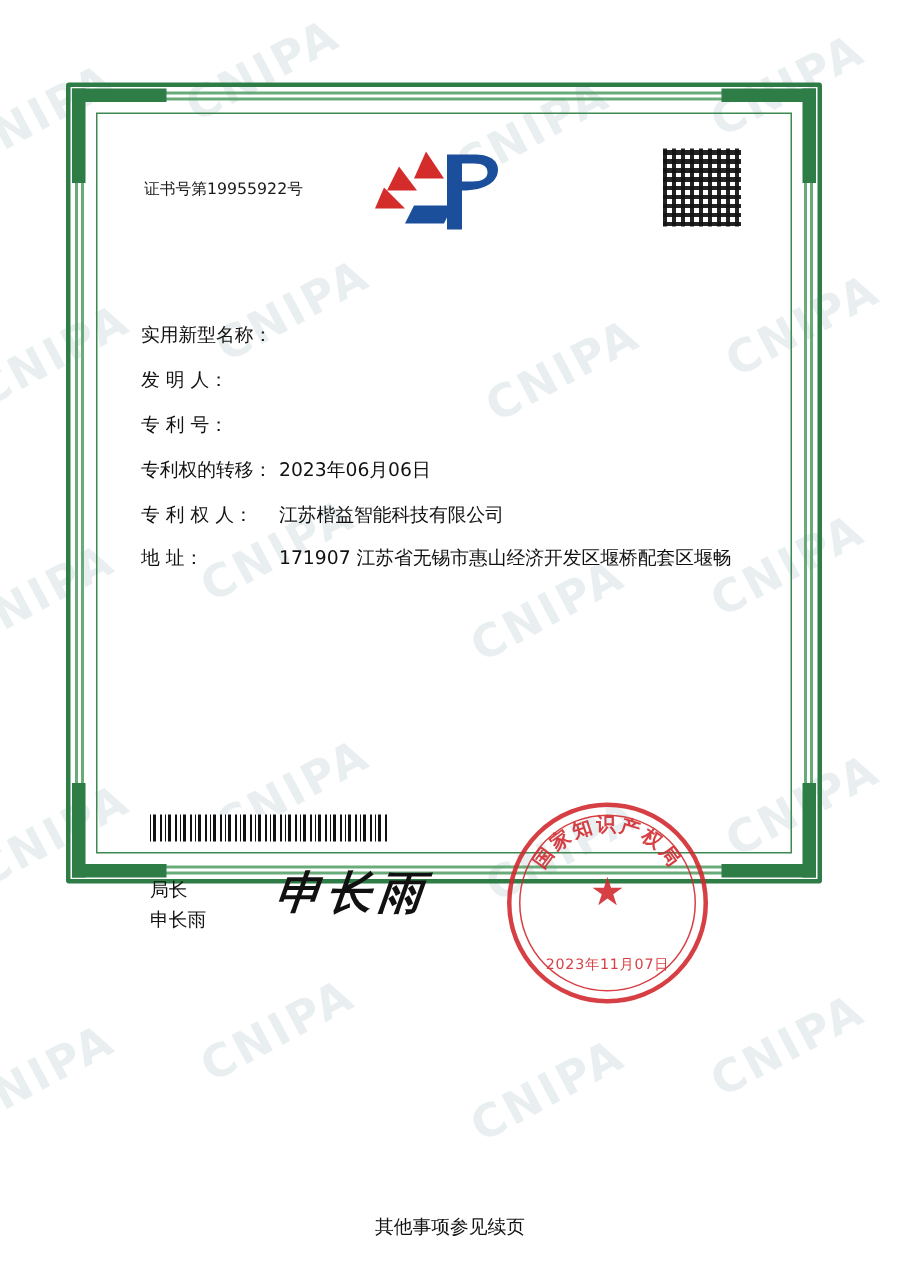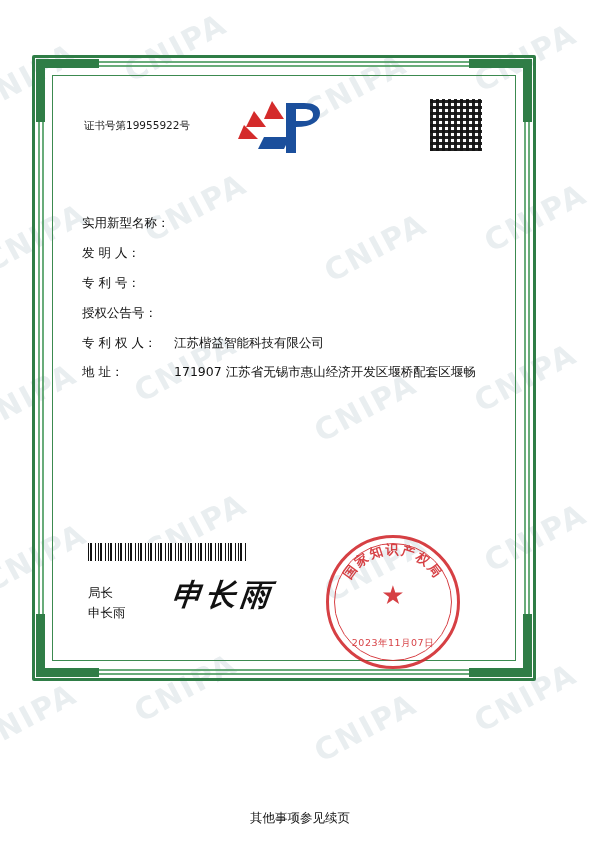--- a/index.html
+++ b/index.html
@@ -30,8 +30,8 @@
   
   #sheet{
     position:absolute;
-    left:32px;top:55px;
-    width:504px;height:626px;
+    left:44px;top:55px;
+    width:504px;height:534px;
     background:transparent;
     z-index:1;
   }

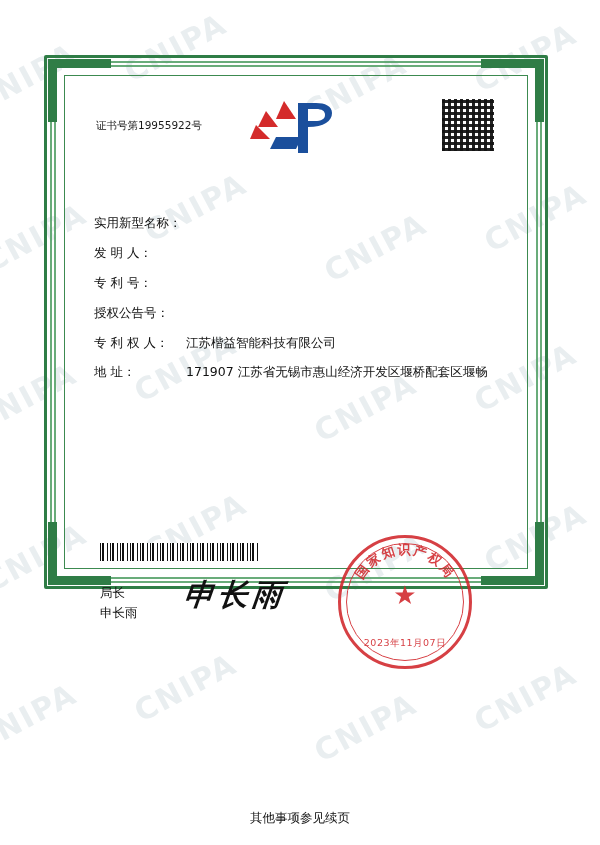--- a/index.html
+++ b/index.html
@@ -263,7 +263,7 @@
       </div>
 
       <div class="field">
-        <div class="lab">授权公告号：</div>
+        <div class="lab">专利权的转移：</div>
       </div>
 
       <div class="field">

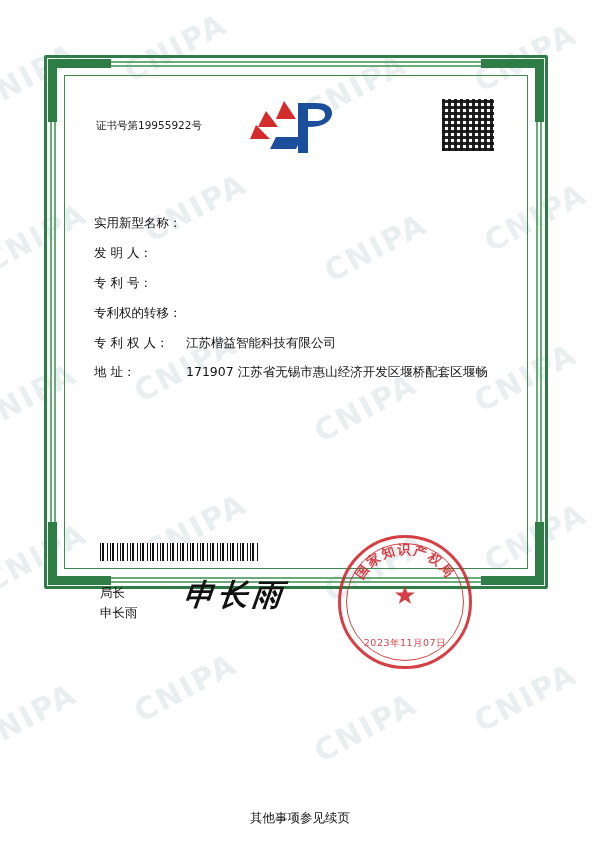--- a/index.html
+++ b/index.html
@@ -264,6 +264,7 @@
 
       <div class="field">
         <div class="lab">专利权的转移：</div>
+        <div class="val">2023年06月06日</div>
       </div>
 
       <div class="field">

